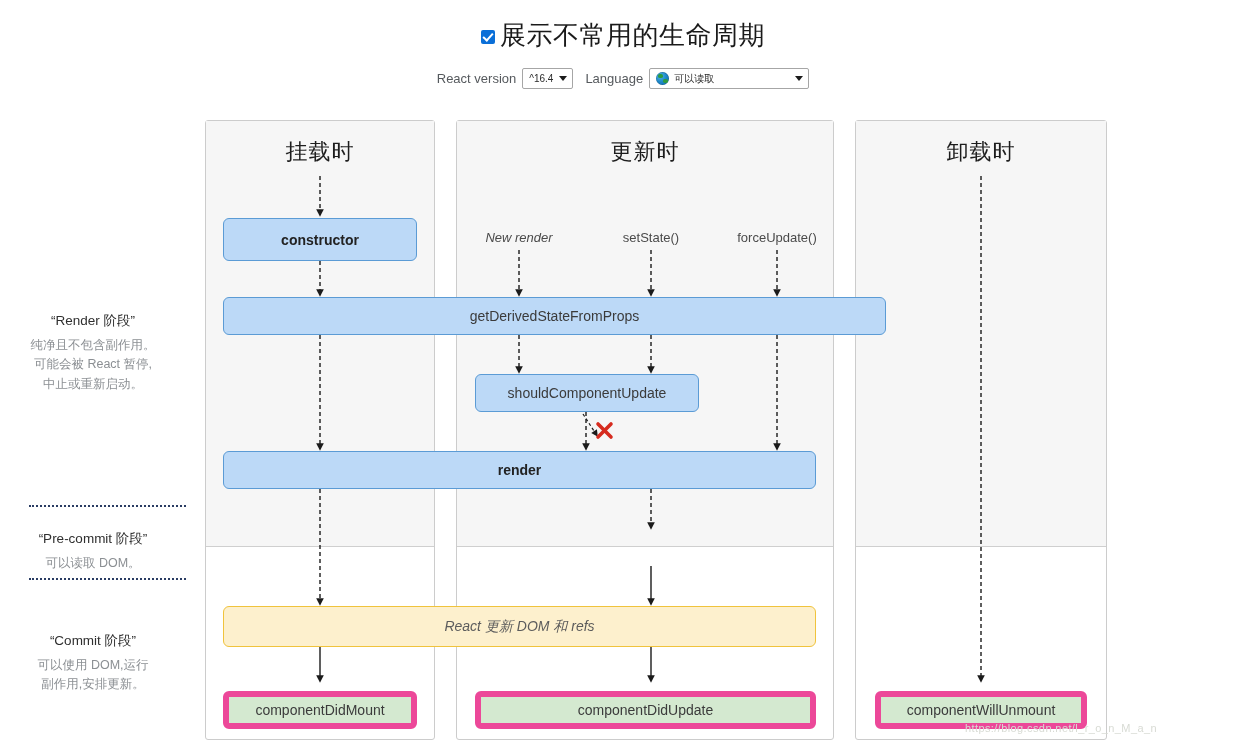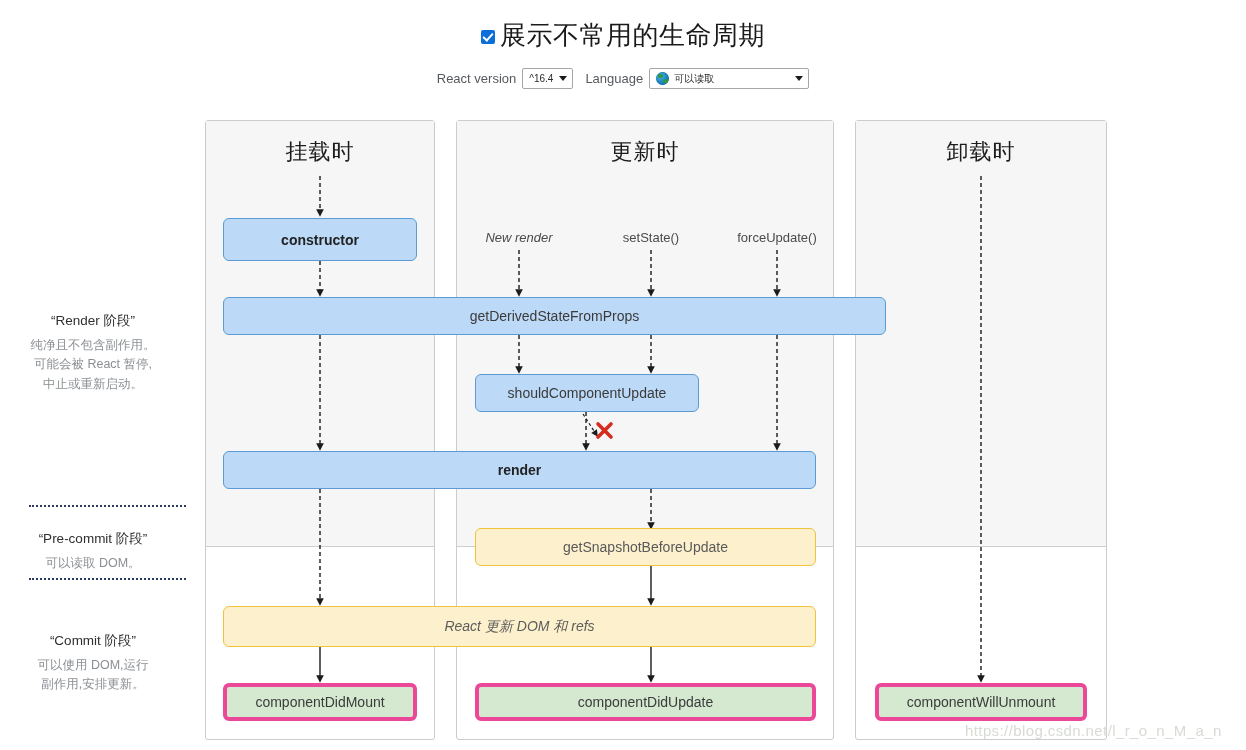--- a/index.html
+++ b/index.html
@@ -333,7 +333,6 @@
 
   <div class="box blue bold" style="left:223px; top:451px; width:593px; height:38px;">render</div>
 
-  <div class="box yellow" style="left:475px; top:528px; width:341px; height:38px;">getSnapshotBeforeUpdate</div>
 
   <div class="box yellow italic" style="left:223px; top:606px; width:593px; height:41px;">React 更新 DOM 和 refs</div>
 

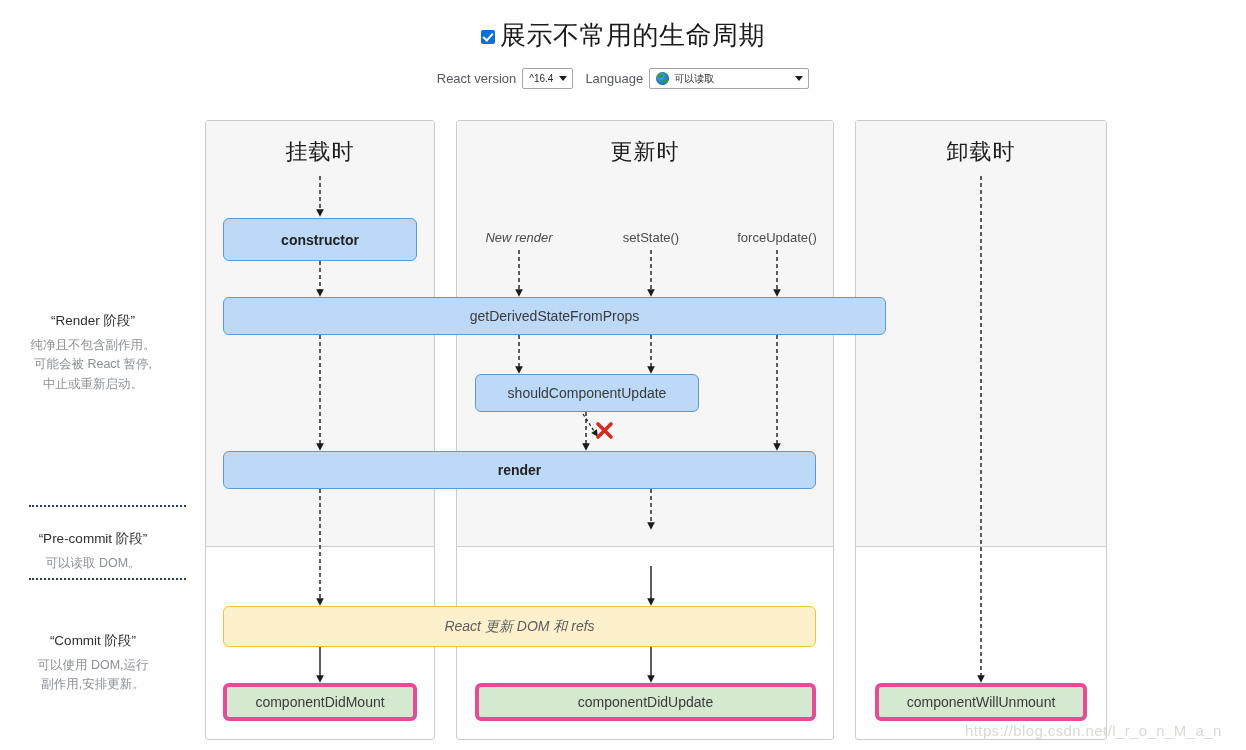--- a/index.html
+++ b/index.html
@@ -173,7 +173,7 @@
   }
   .box.blue   { background: #bcd9f7; border: 1px solid #5b9bd5; color: #3b3b3b; }
   .box.yellow { background: #fdf0cd; border: 1px solid #f0c33c; color: #595959; }
-  .box.green  { background: #d4e9d0; border: 4px solid #ec4899; color: #3b3b3b; }
+  .box.green  { background: #d4e9d0; border: 6px solid #ec4899; color: #3b3b3b; margin-top: 8px; }
   .box.bold   { font-weight: 700; color: #222; }
   .box.italic { font-style: italic; color: #5c5c5c; }
 

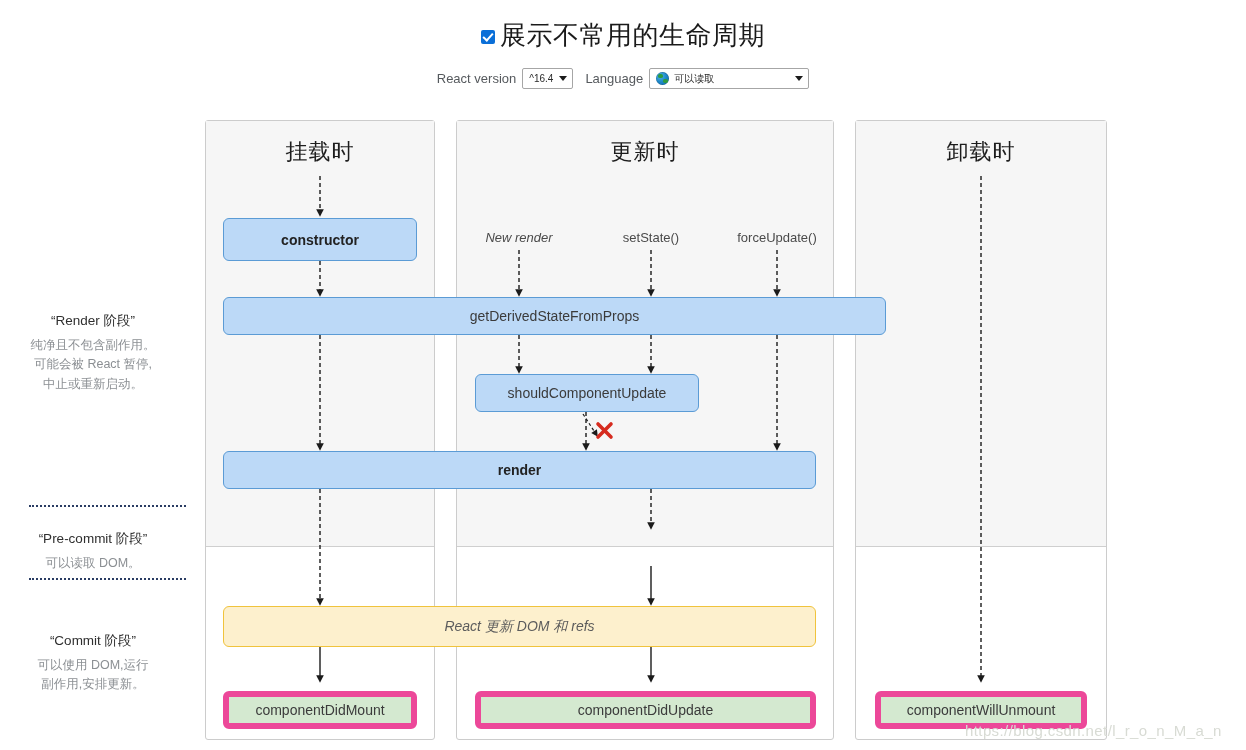--- a/index.html
+++ b/index.html
@@ -200,7 +200,7 @@
   .watermark {
     position: absolute;
     left: 965px; top: 722px;
-    font-size: 15px;
+    font-size: 11px;
     color: #d8dbd4;
     letter-spacing: 0.4px;
     white-space: nowrap;

